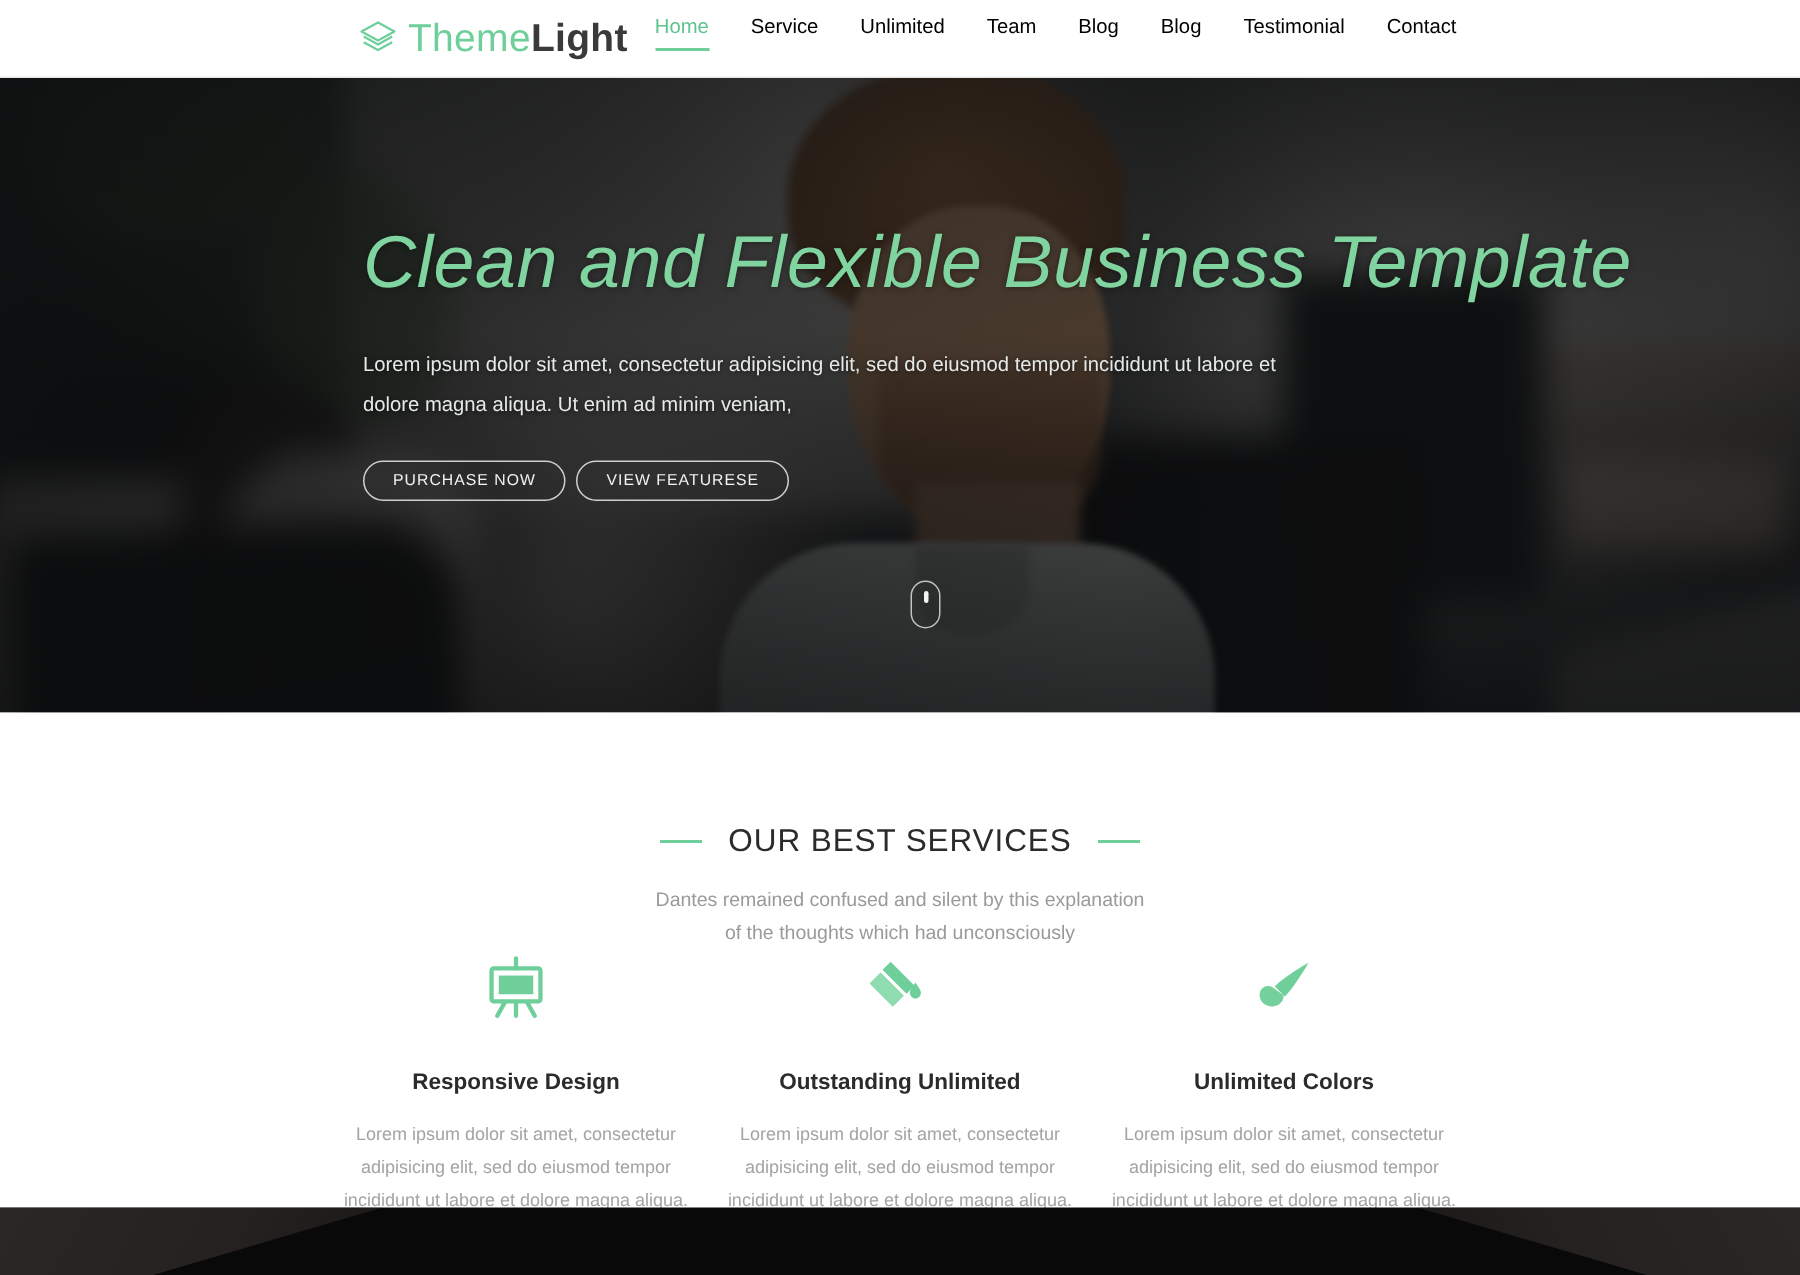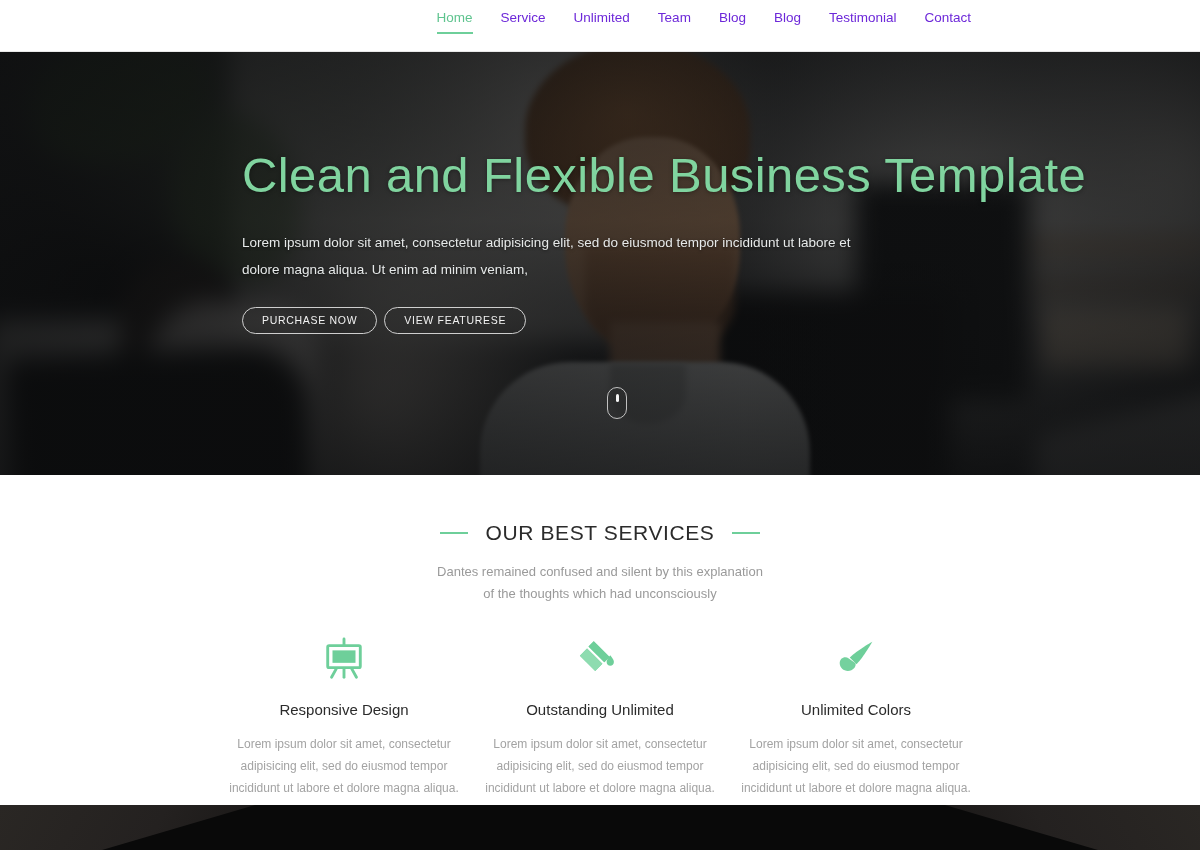--- a/index.html
+++ b/index.html
@@ -225,6 +225,20 @@
 
 <div class="header">
 
+  <div class="logo">
+    <span class="logo-mark">
+      <svg viewBox="0 0 28 28" width="28" height="28" aria-hidden="true">
+        <g fill="none" stroke="#6ecf9a" stroke-width="1.5" stroke-linejoin="round">
+          <path d="M14 4 L25 10 L14 16 L3 10 Z"></path>
+          <path d="M4.5 13.4 L14 18.6 L23.5 13.4"></path>
+          <path d="M4.5 17.2 L14 22.4 L23.5 17.2"></path>
+        </g>
+      </svg>
+    </span>
+    <span class="logo-text">
+      <span class="logo-theme">Theme</span><span class="logo-light">Light</span>
+    </span>
+  </div>
 
   <nav class="nav">
     <a class="nav-item active">Home</a>

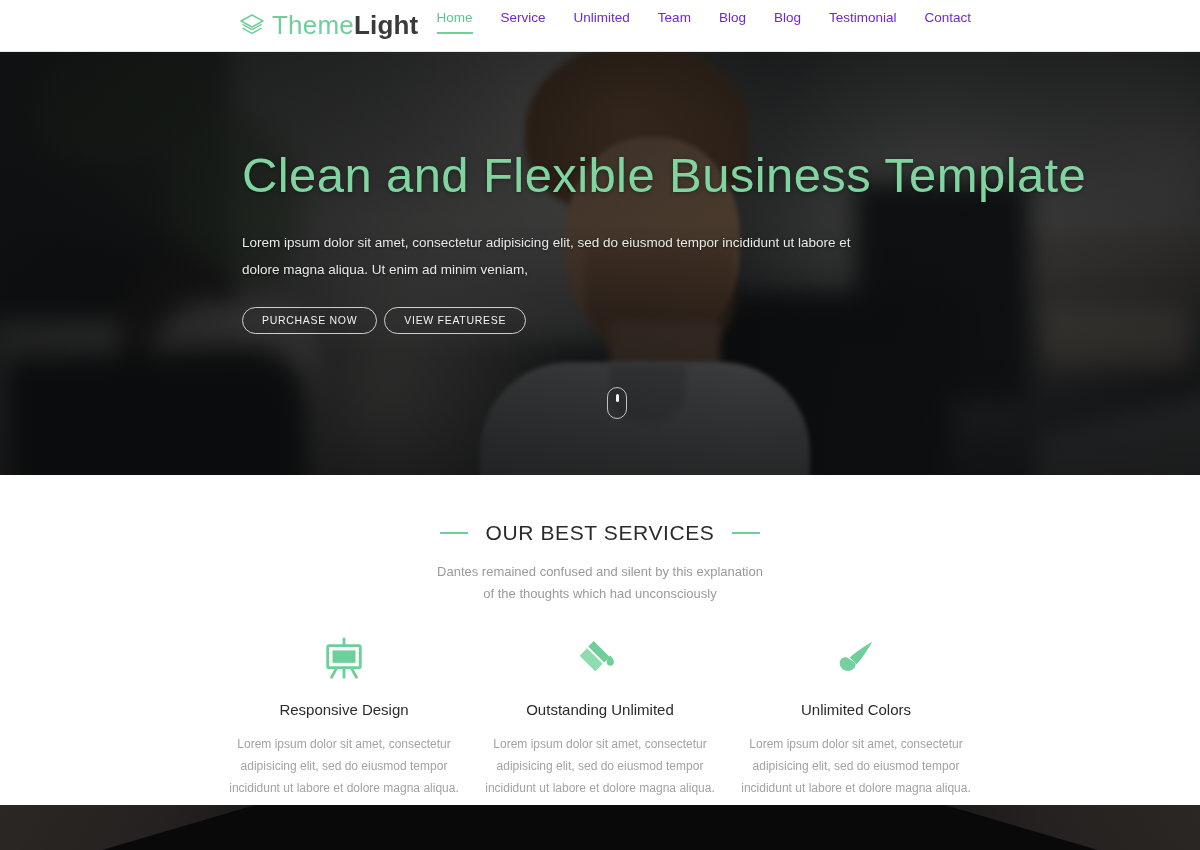--- a/index.html
+++ b/index.html
@@ -39,7 +39,7 @@
     height:36px; display:flex; align-items:center; gap:0;
   }
   .nav-item{
-    font-size:13.5px; color:#6d28d9;
+    font-size:13.5px; color:#000000;
     padding:0 14px; line-height:1;
     position:relative; cursor:pointer;
     white-space:nowrap;

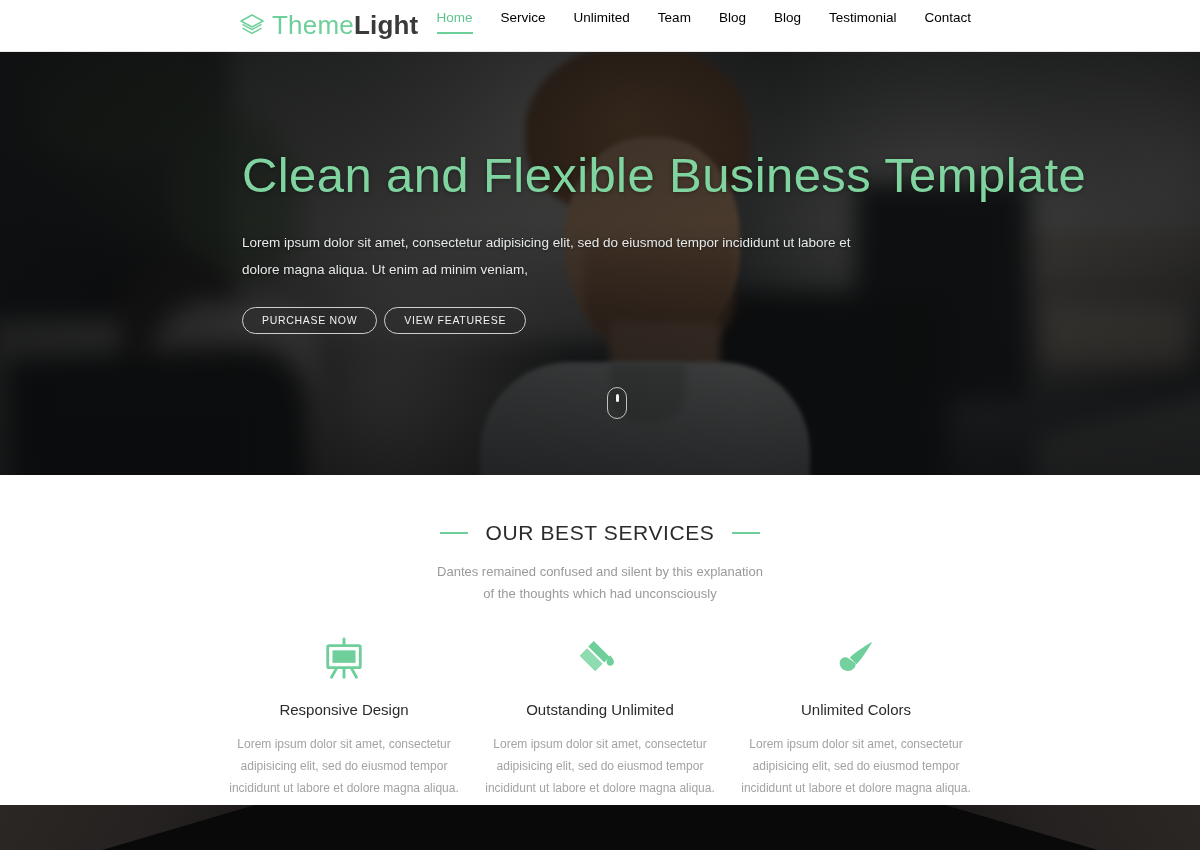--- a/index.html
+++ b/index.html
@@ -140,6 +140,7 @@
     color:#80d49f; line-height:1.12;
     text-shadow:0 1px 4px rgba(0,0,0,.35);
     white-space:nowrap;
+    font-style:italic;
   }
   .hero-sub{
     margin-top:26px;

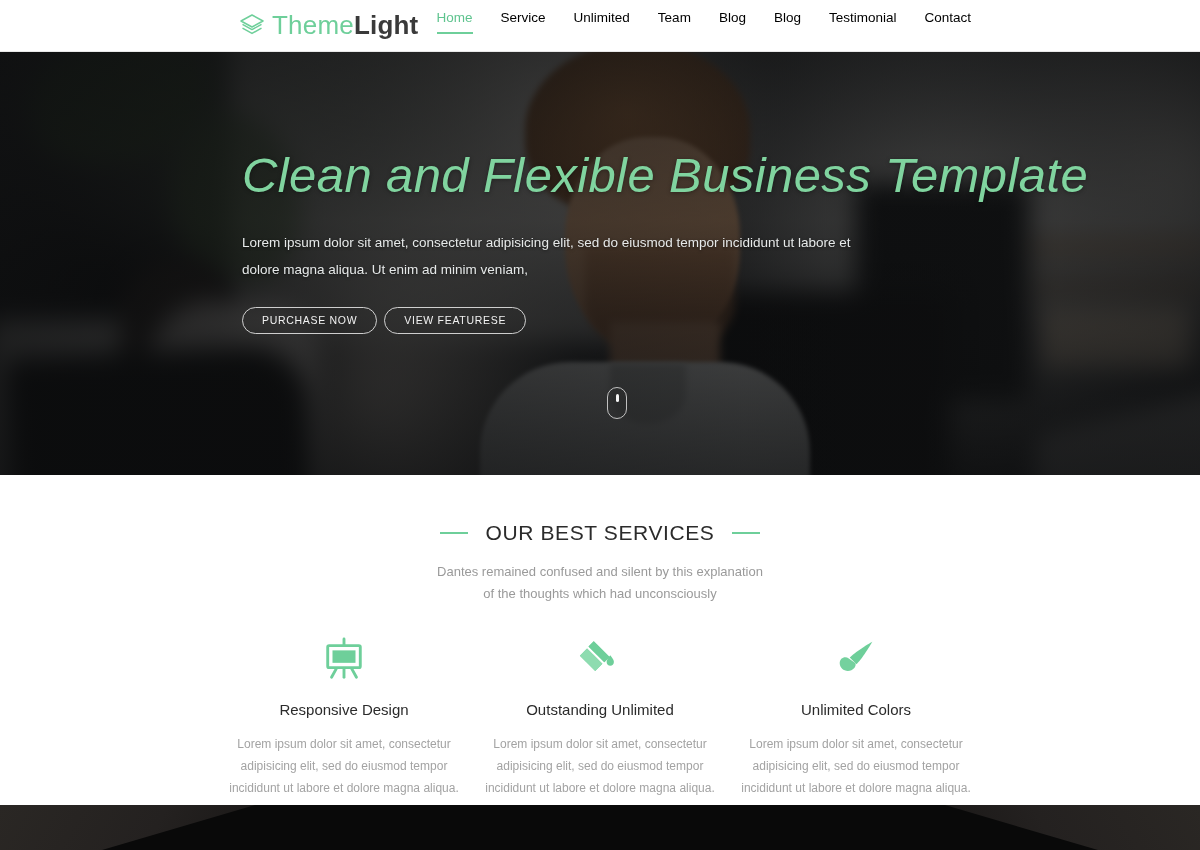--- a/index.html
+++ b/index.html
@@ -174,7 +174,7 @@
     position:absolute; top:475px; left:0;
     width:1200px; height:330px; background:#ffffff;
   }
-  .sec-head{ text-align:center; padding-top:46px; }
+  .sec-head{ text-align:center; padding-top:46px;margin-top:28px; }
   .sec-title-row{
     display:flex; align-items:center; justify-content:center; gap:18px;
   }

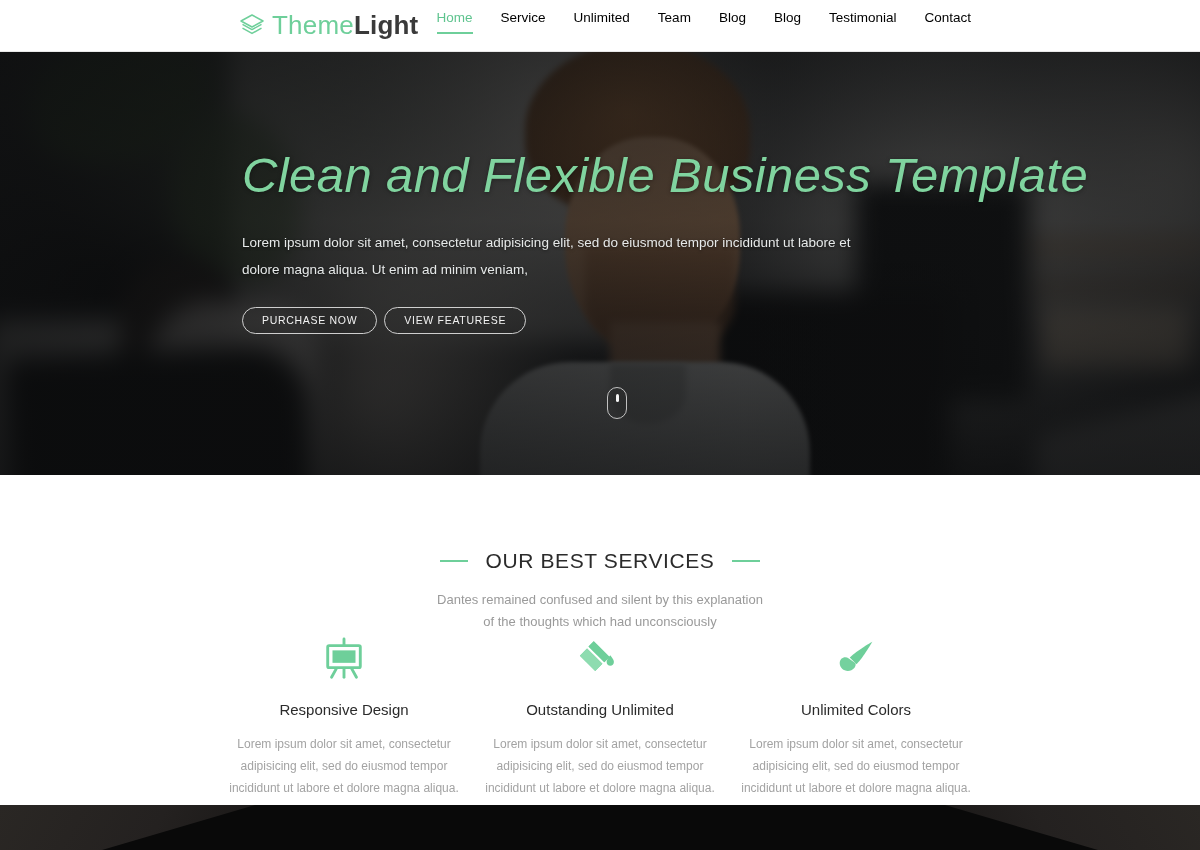--- a/index.html
+++ b/index.html
@@ -196,7 +196,7 @@
   .svc + .svc{ margin-left:0; }
   .svc-icon{ height:48px; display:flex; align-items:center; justify-content:center; }
   .svc-name{
-    margin-top:18px; font-size:15px; color:#2b2b2b; font-weight:400;
+    margin-top:30px; font-size:15px; color:#2b2b2b; font-weight:700;
   }
   .svc-text{
     margin-top:15px; font-size:12px; color:#a3a3a3; line-height:1.85;

